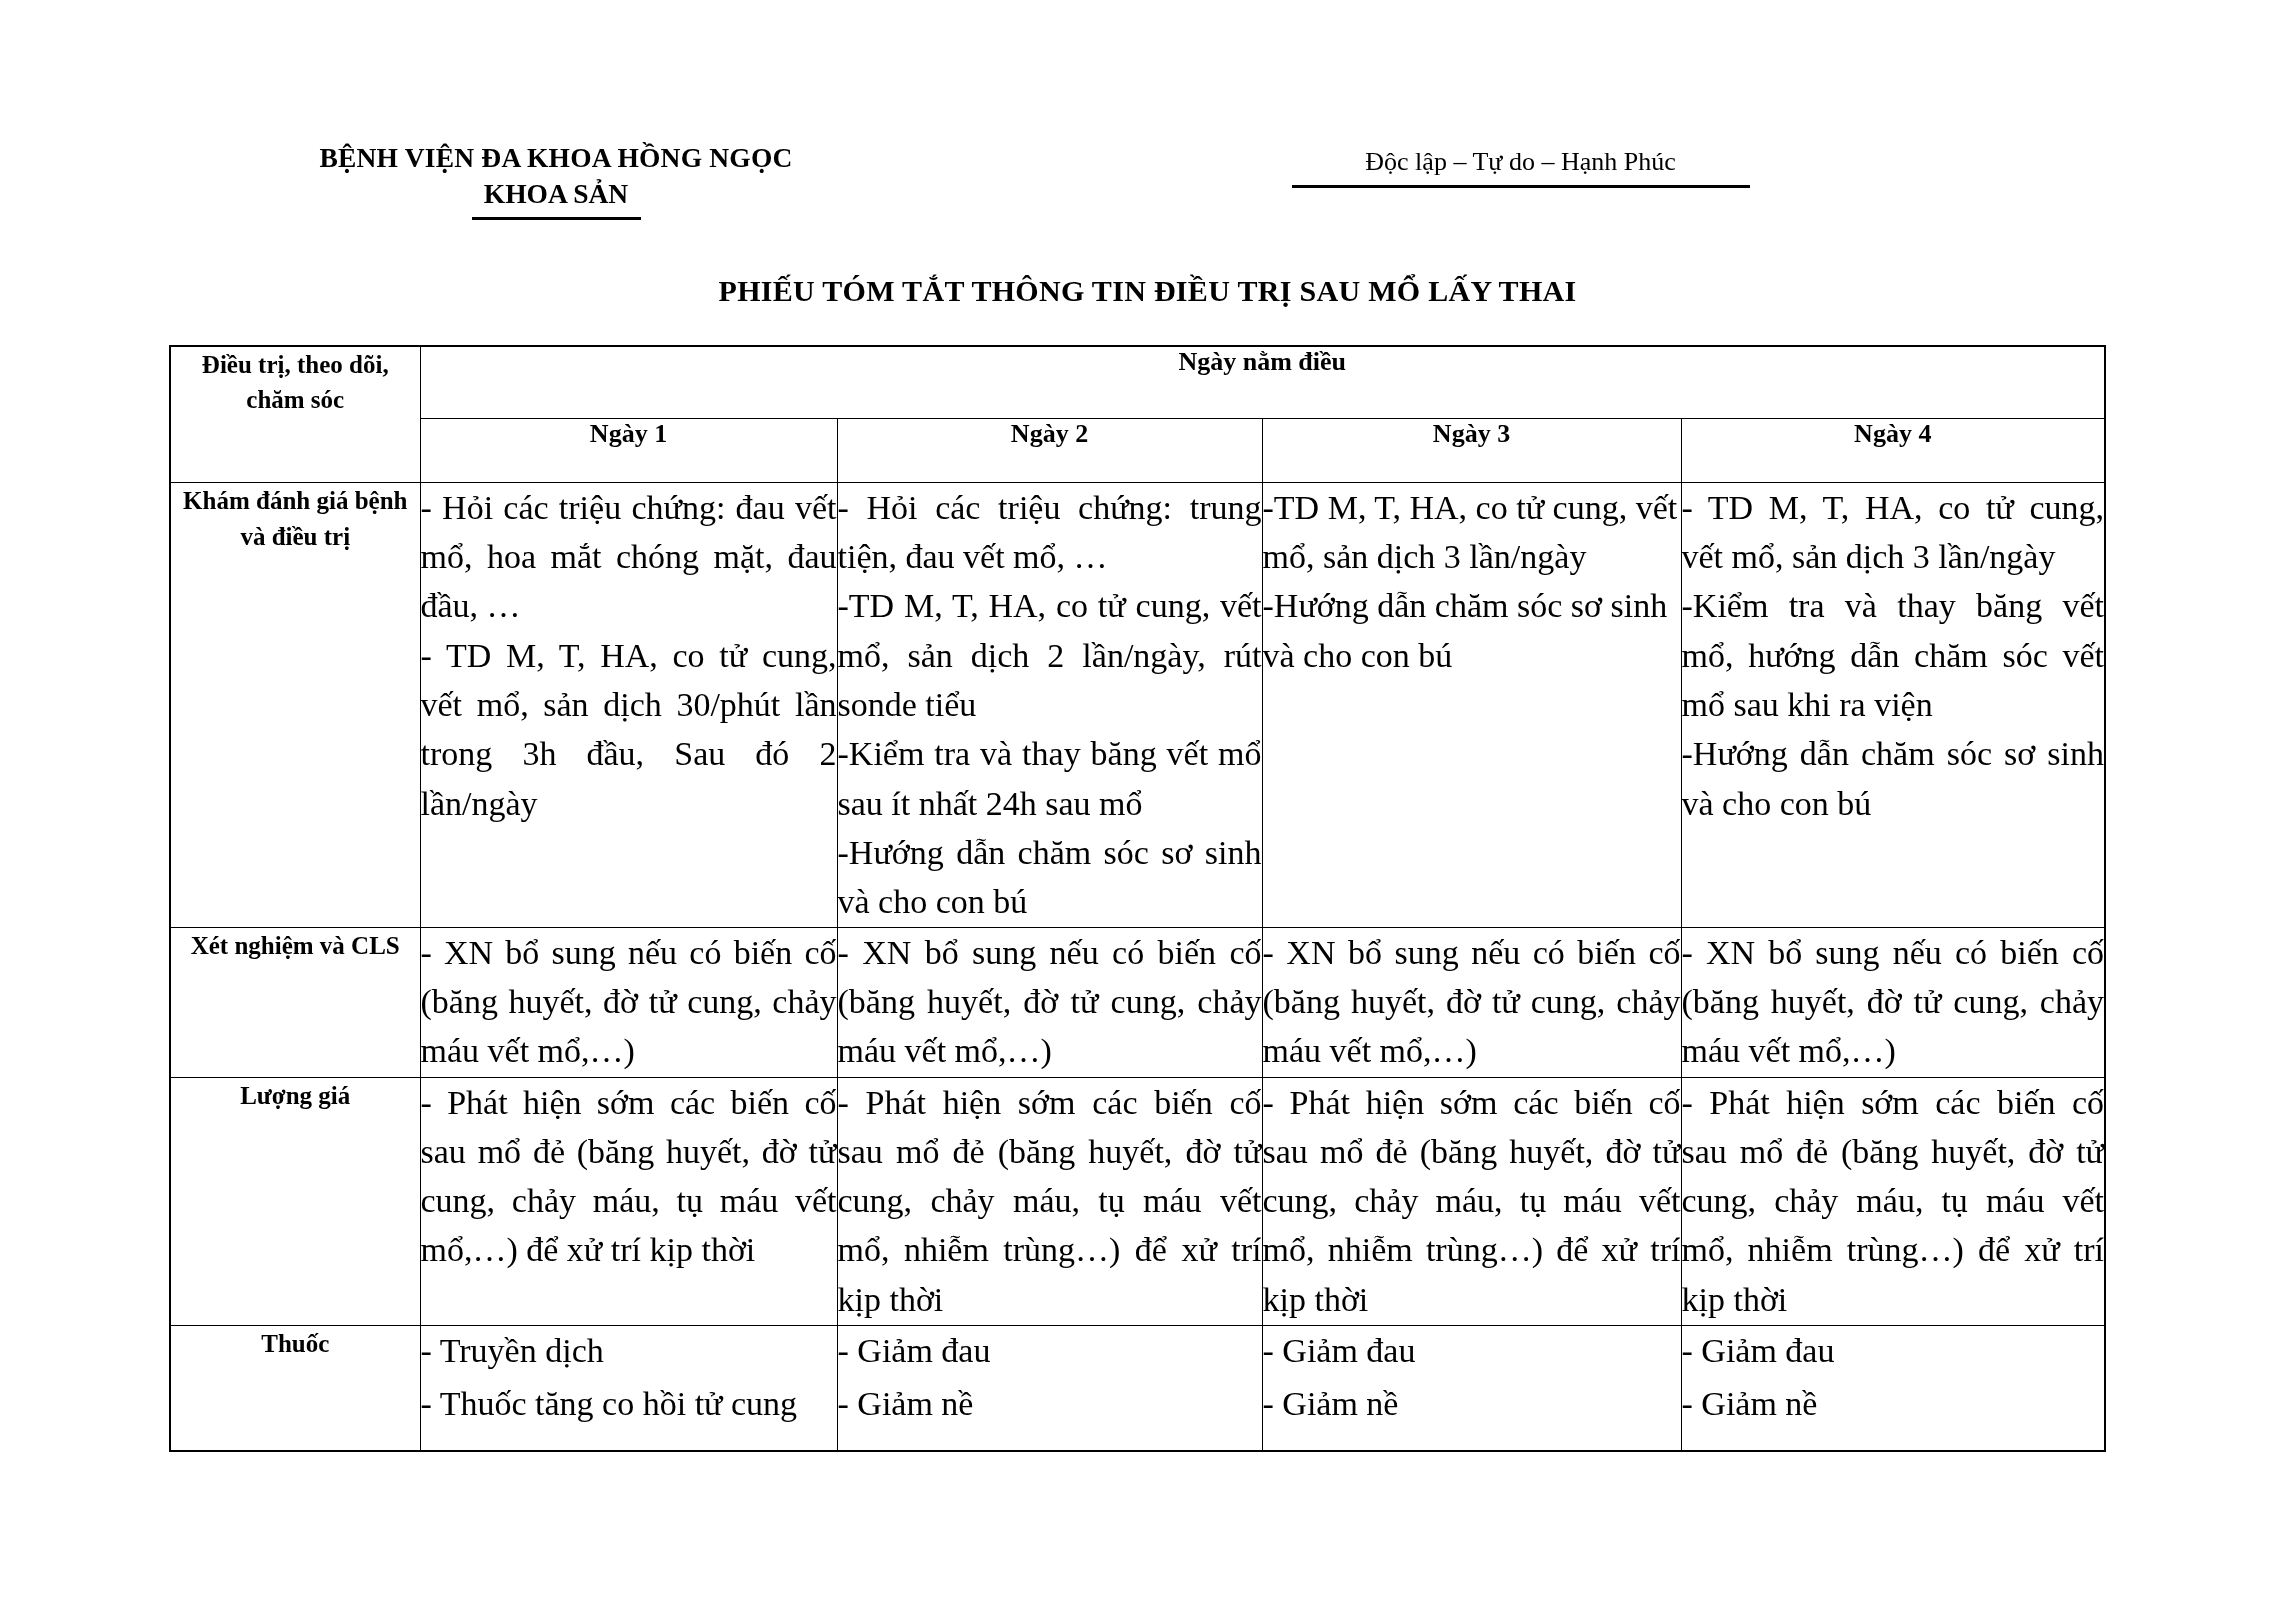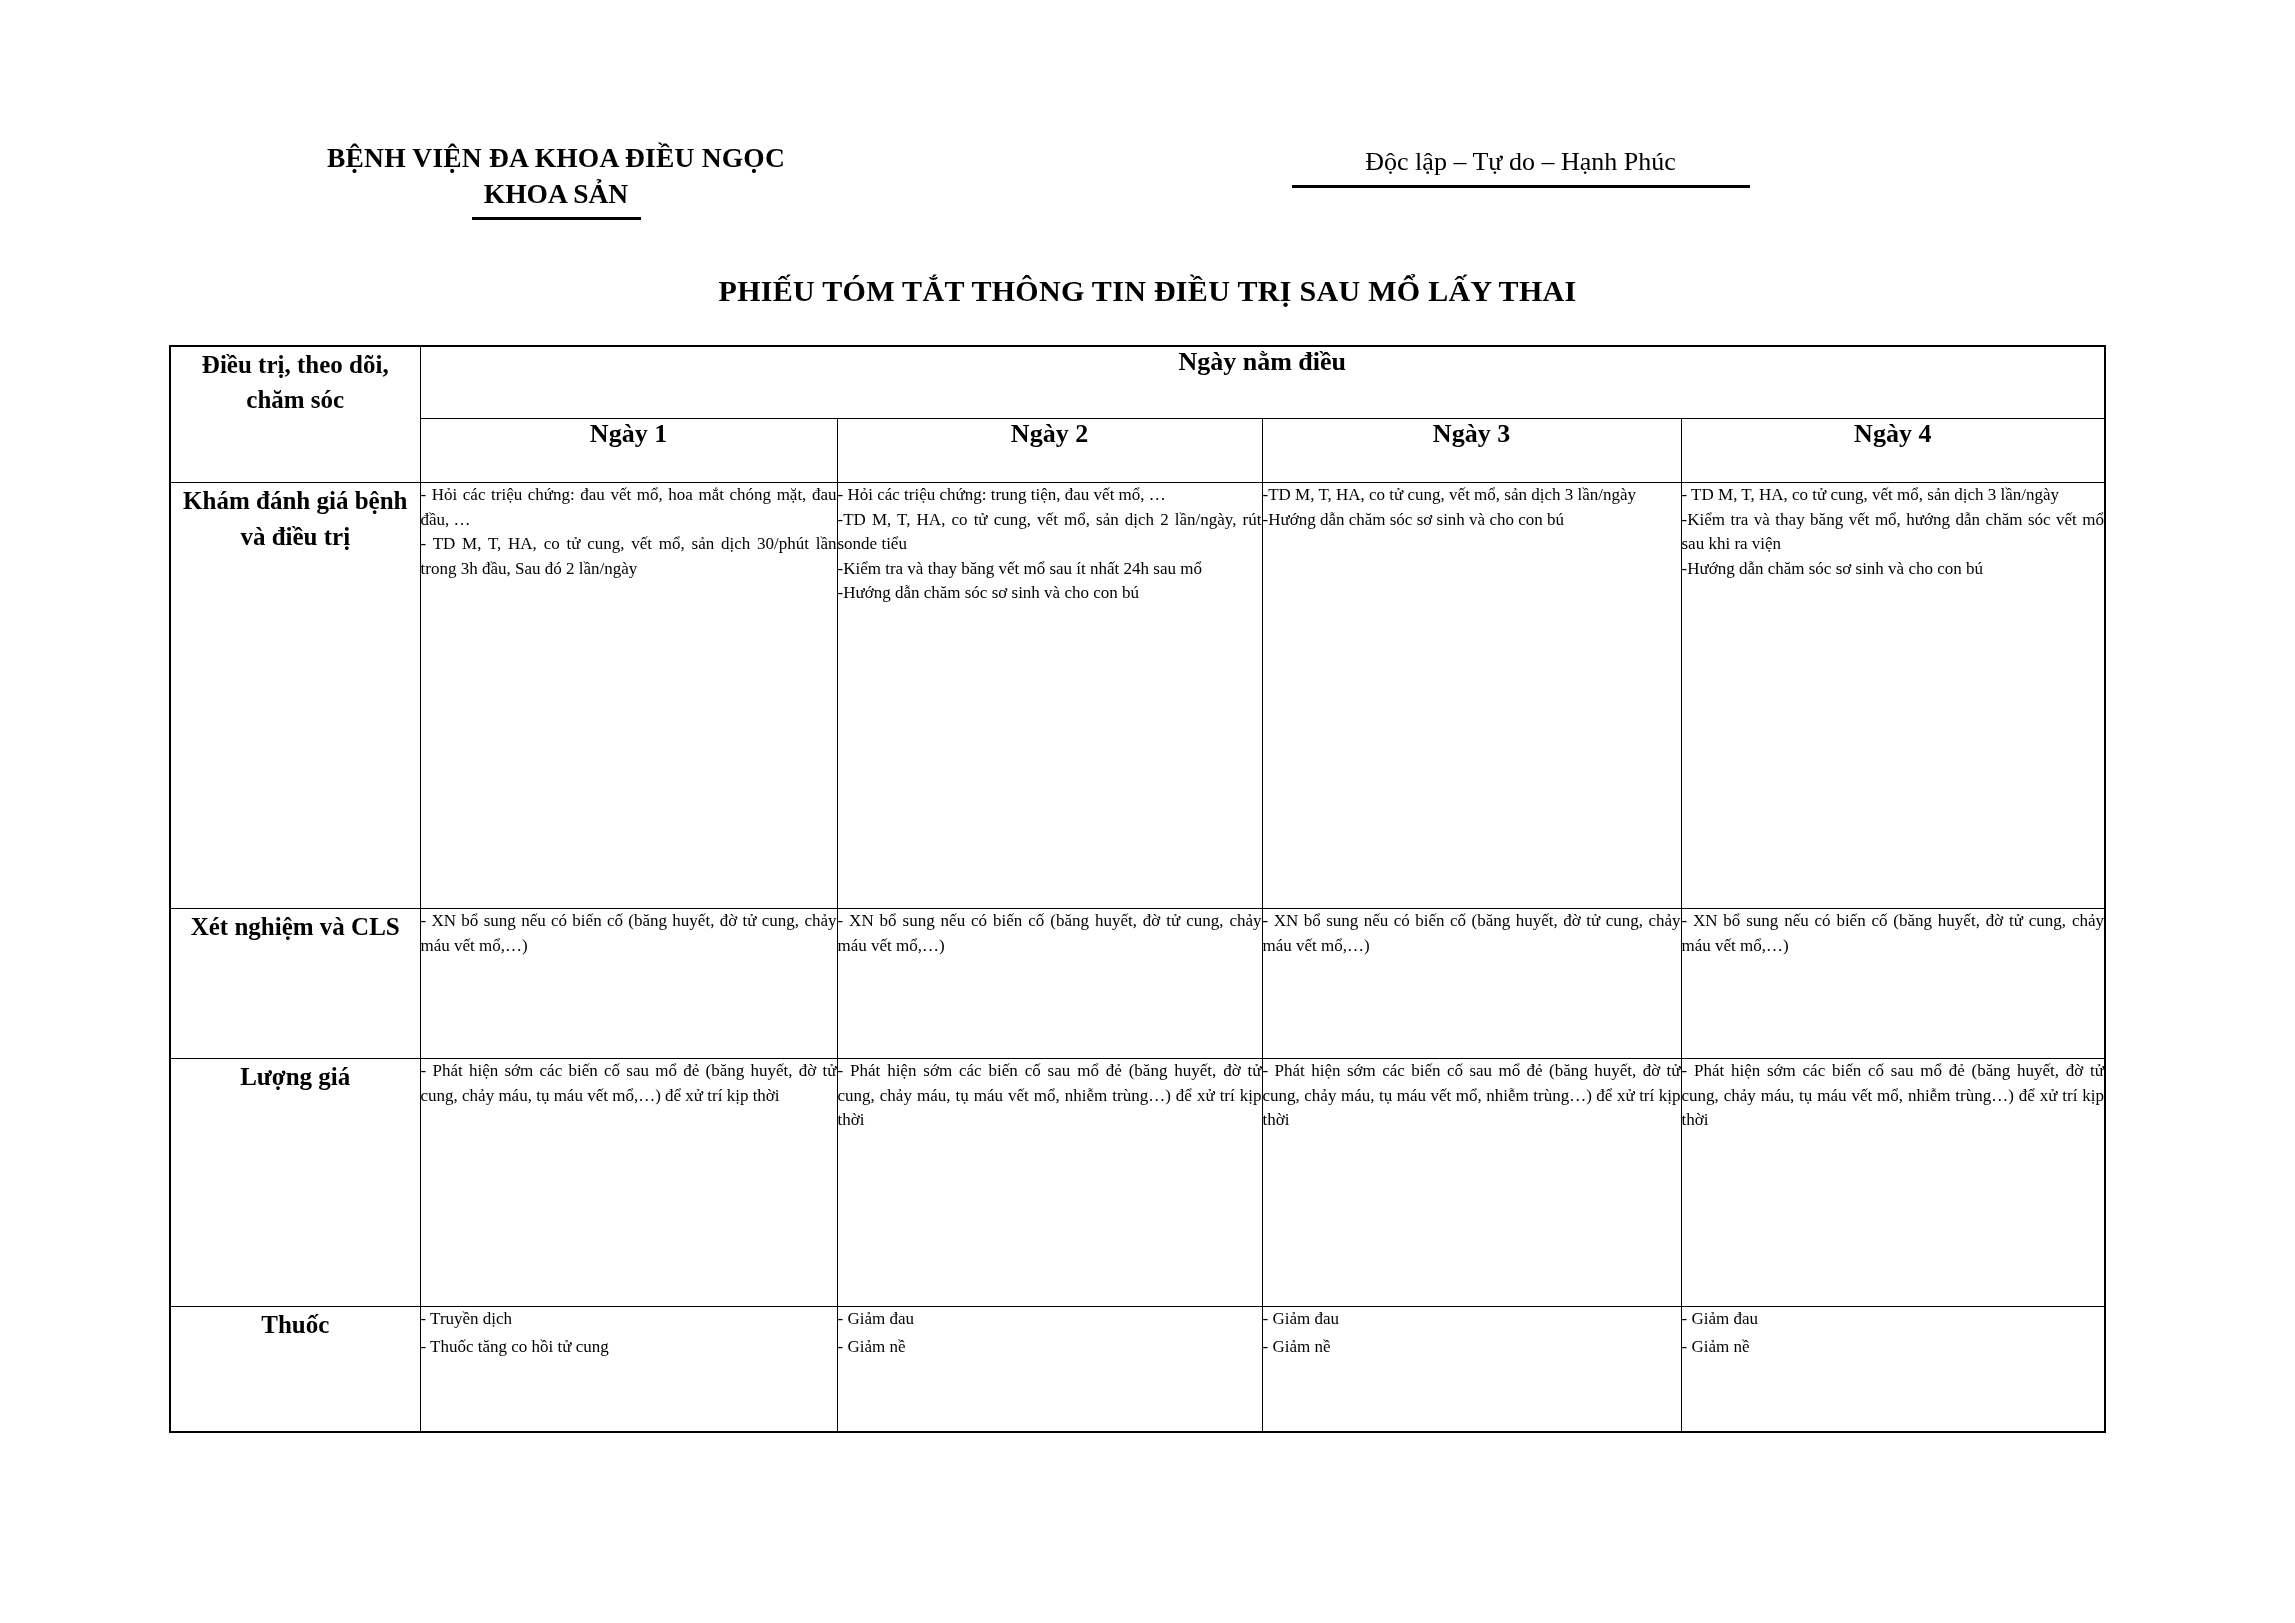--- a/index.html
+++ b/index.html
@@ -180,7 +180,7 @@
 
   <div class="doc-header">
     <div class="header-left">
-      <div class="org-line">BỆNH VIỆN ĐA KHOA ĐIỀU NGỌC</div>
+      <div class="org-line">BỆNH VIỆN ĐA KHOA HỒNG NGỌC</div>
       <div class="dept-line">
         <span>KHOA SẢN</span>
         <span class="rule rule-dept"></span>

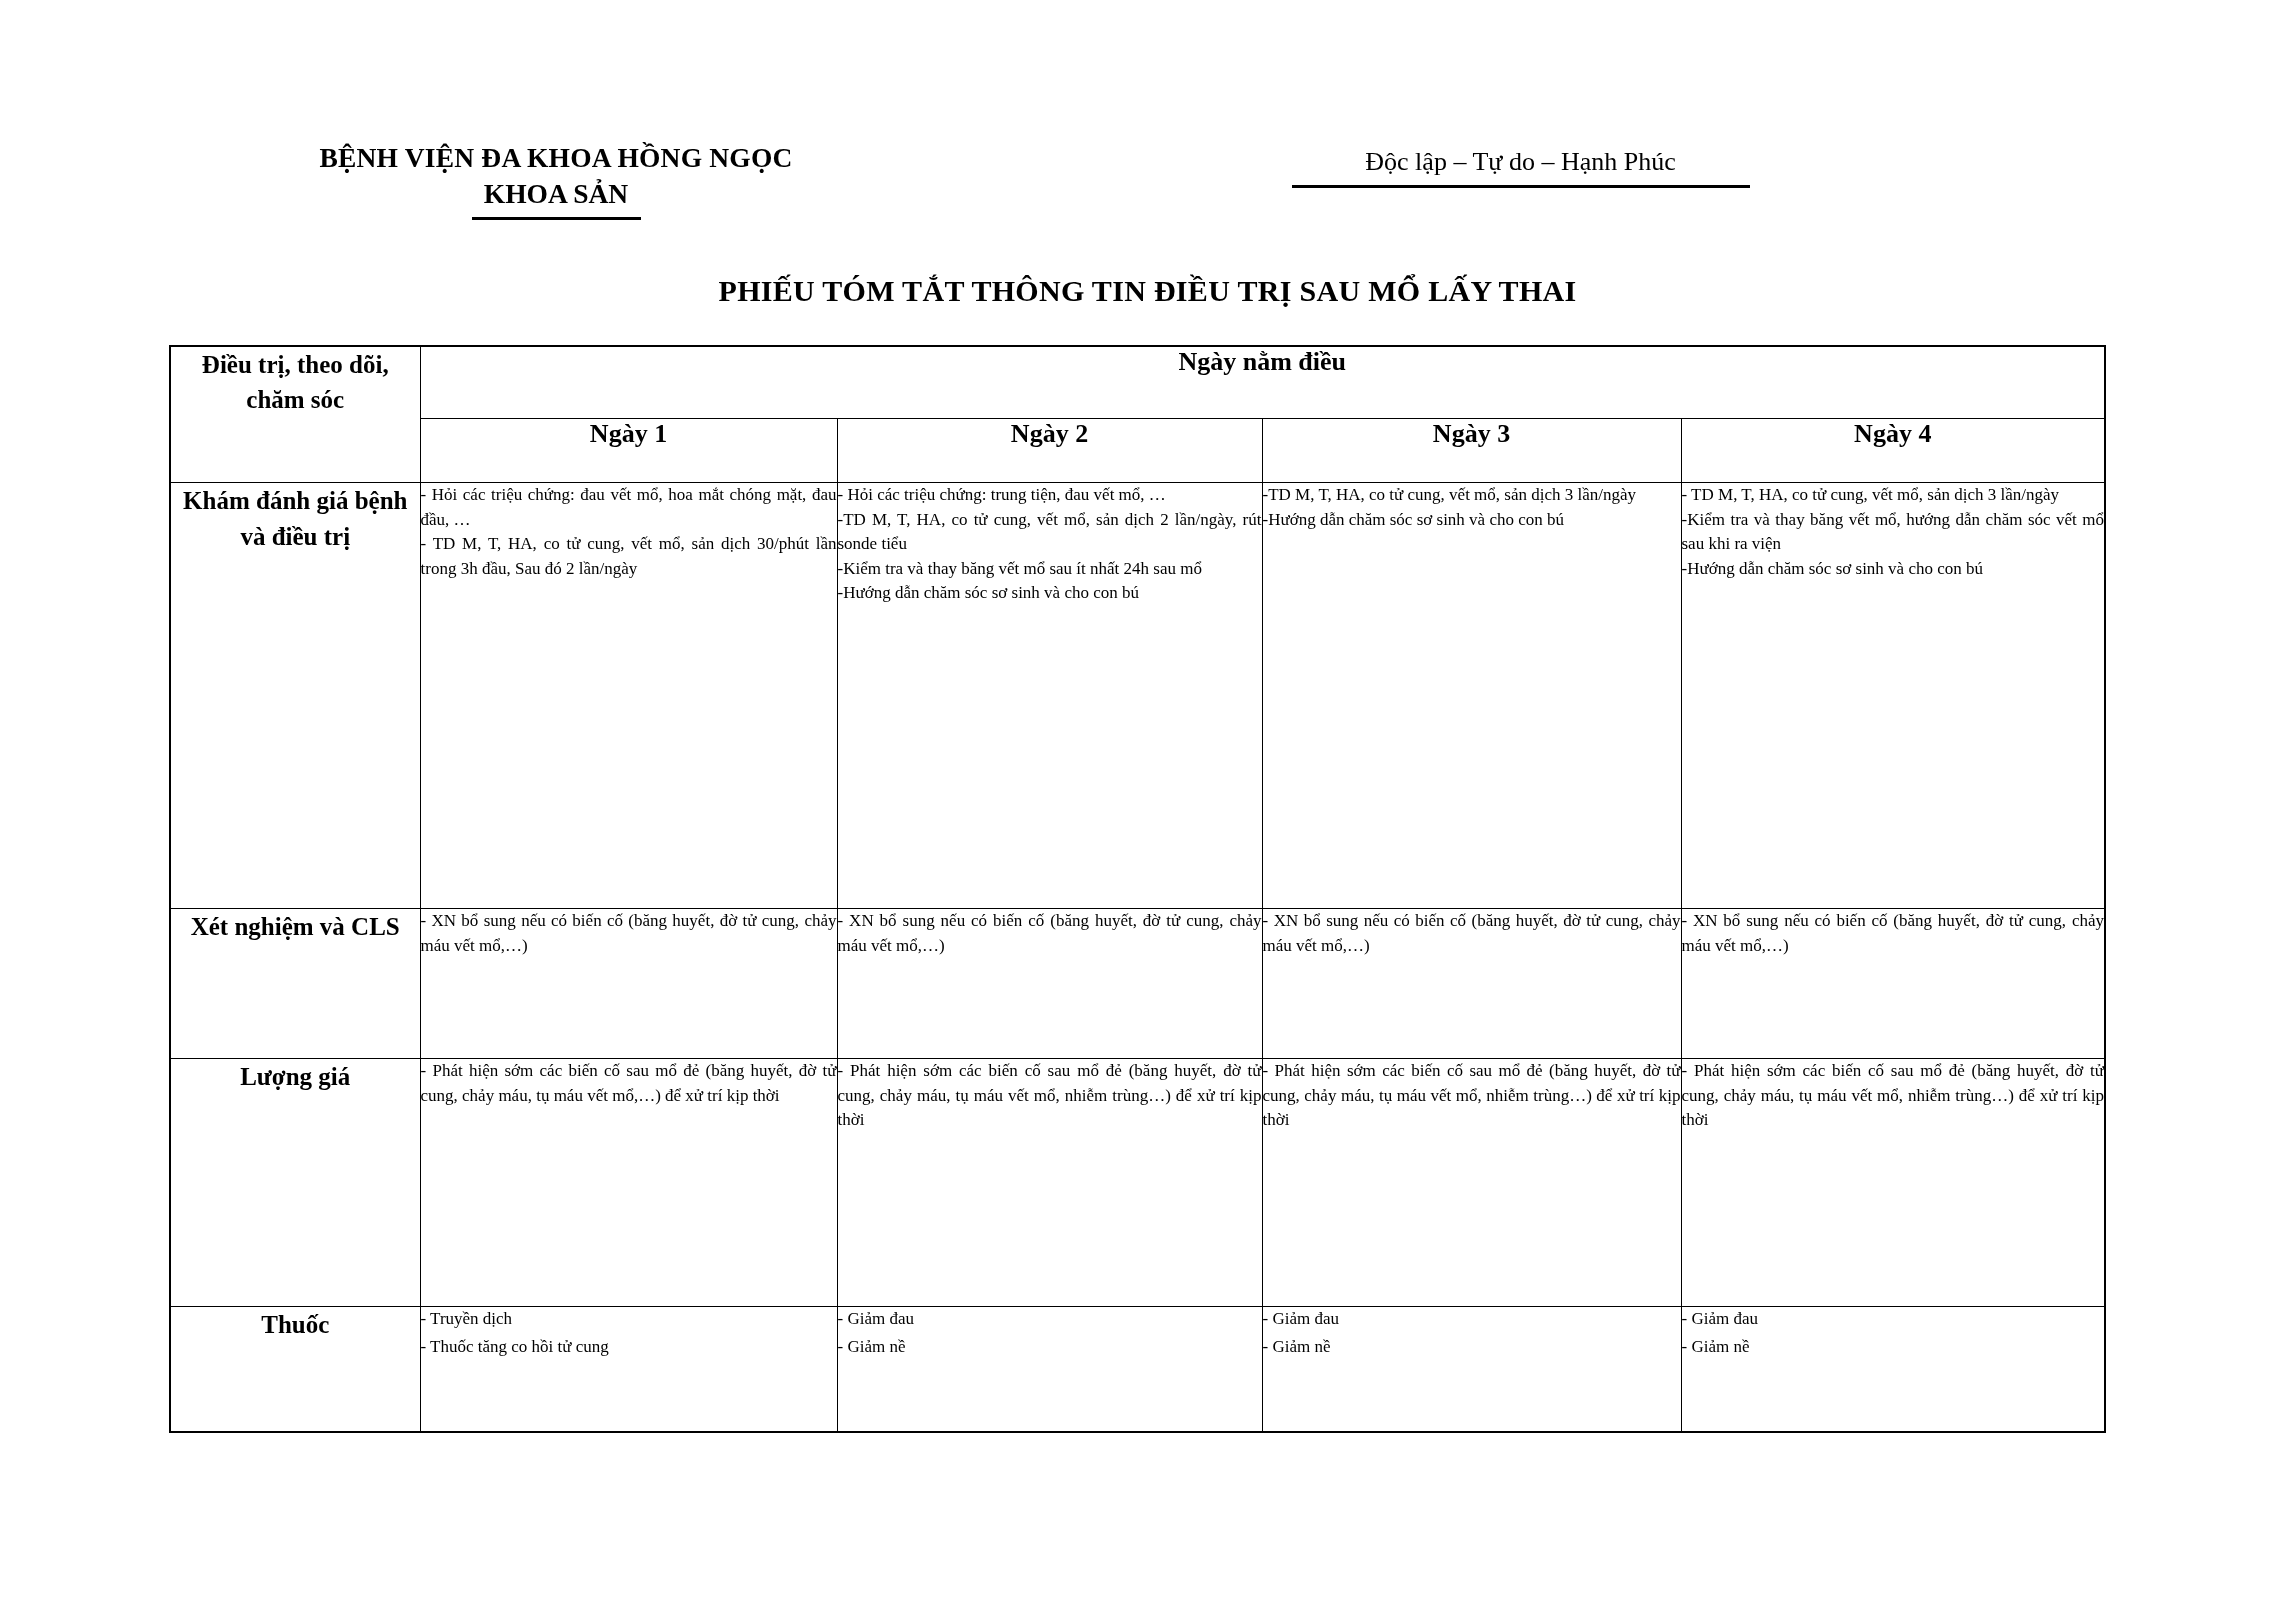--- a/index.html
+++ b/index.html
@@ -148,7 +148,7 @@
   }
 
   td.cell {
-    font-size: 17px;
+    font-size: 34px;
     font-weight: 400;
     line-height: 1.45;
     text-align: justify;

